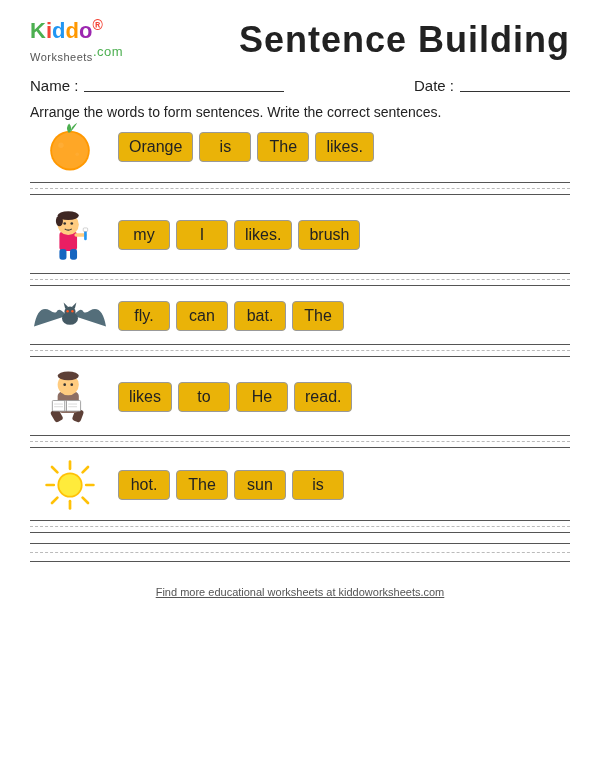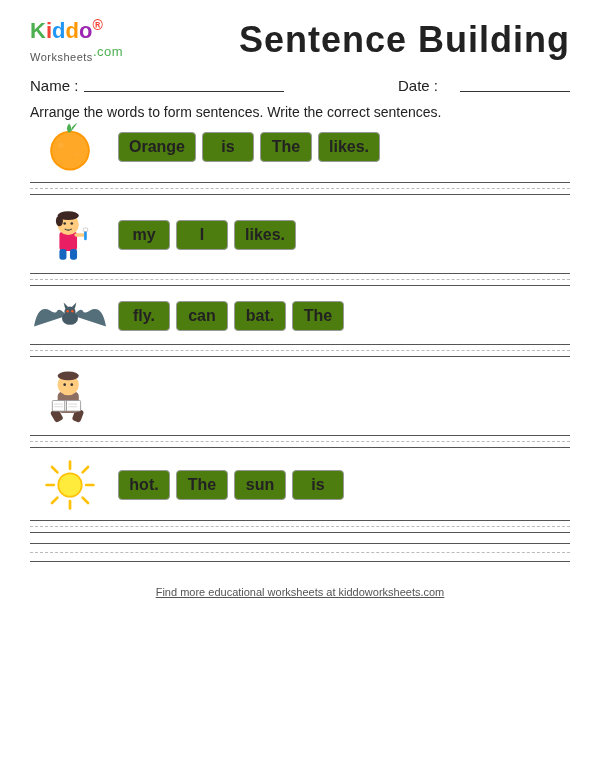--- a/index.html
+++ b/index.html
@@ -89,7 +89,7 @@
     .date-section {
       display: flex;
       align-items: center;
-      gap: 22px;
+      gap: 6px;
     }
 
     .date-line {

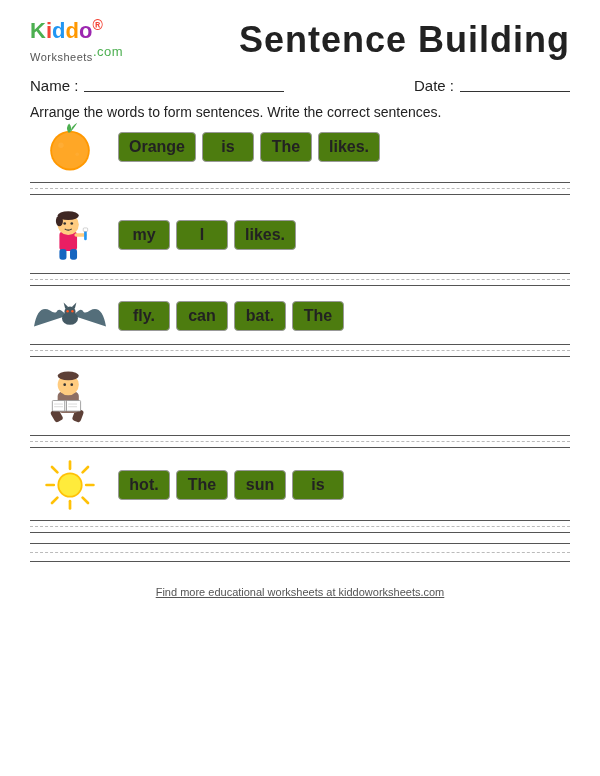--- a/index.html
+++ b/index.html
@@ -135,10 +135,9 @@
       padding: 5px 10px;
       font-size: 16px;
       color: #222;
-      background: #4d7c0f;
+      background: #eab308;
       min-width: 52px;
       text-align: center;
-      font-weight: bold;
     }
 
     

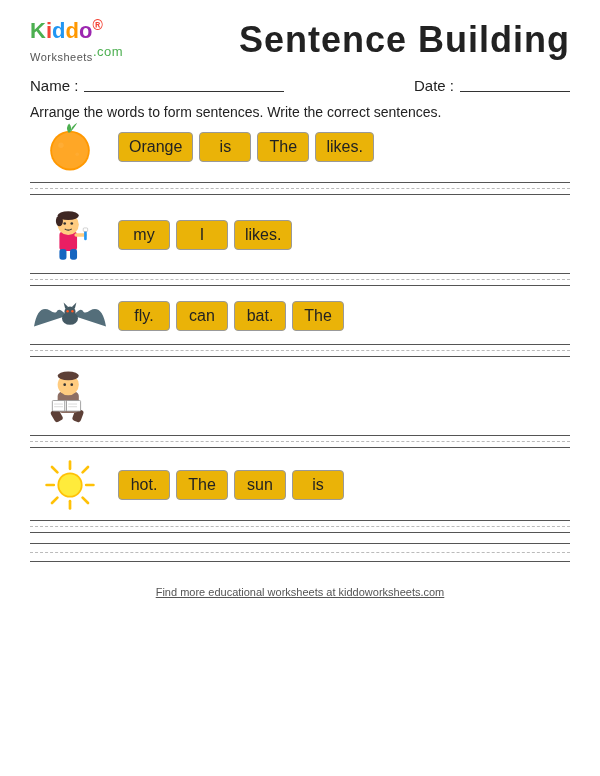--- a/index.html
+++ b/index.html
@@ -284,6 +284,7 @@
         <div class="word-box">my</div>
         <div class="word-box">I</div>
         <div class="word-box">likes.</div>
+        <div class="word-box">brush</div>
       </div>
     </div>
     <div class="writing-area">

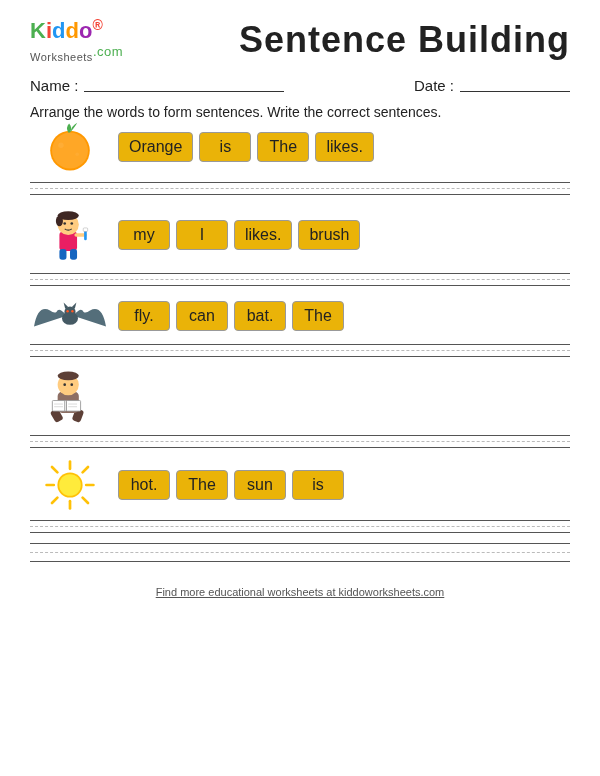--- a/index.html
+++ b/index.html
@@ -357,6 +357,12 @@
           <line x1="28" y1="45" x2="38" y2="45" stroke="#ccc" stroke-width="0.8"></line>
         </svg>
       </div>
+      <div class="words-row">
+        <div class="word-box">likes</div>
+        <div class="word-box">to</div>
+        <div class="word-box">He</div>
+        <div class="word-box">read.</div>
+      </div>
     </div>
     <div class="writing-area">
       <hr class="sep-solid">

